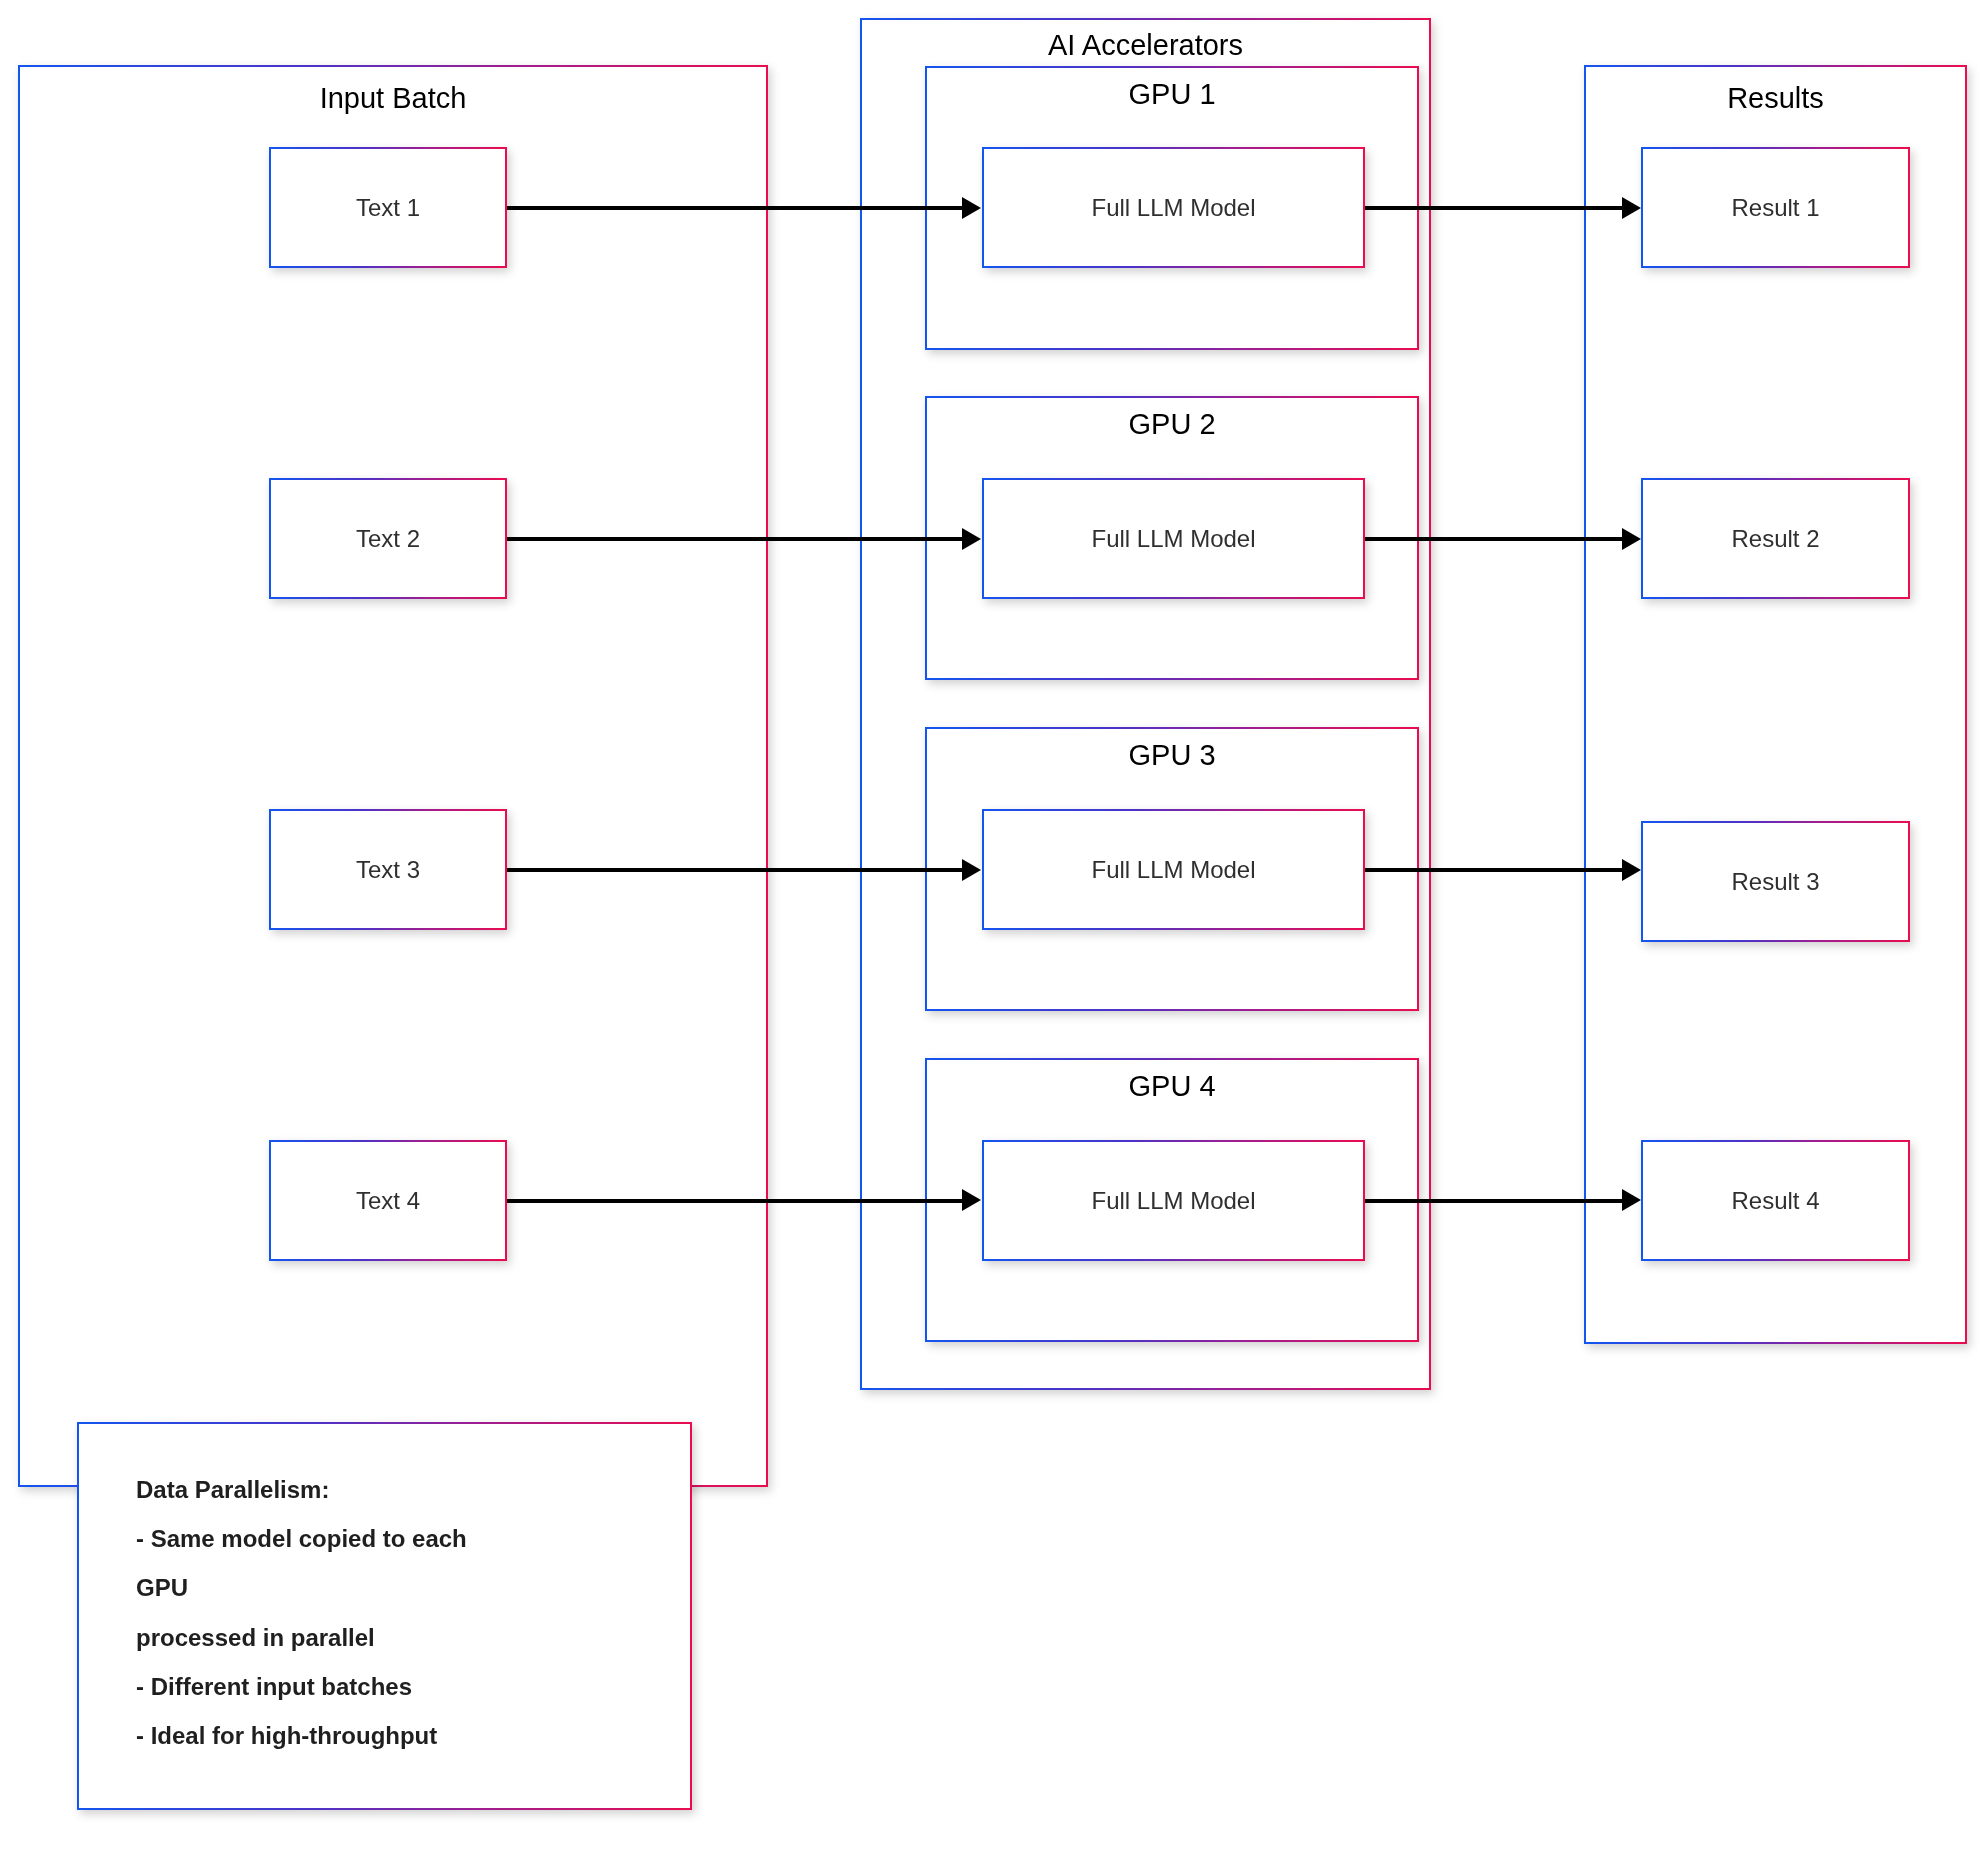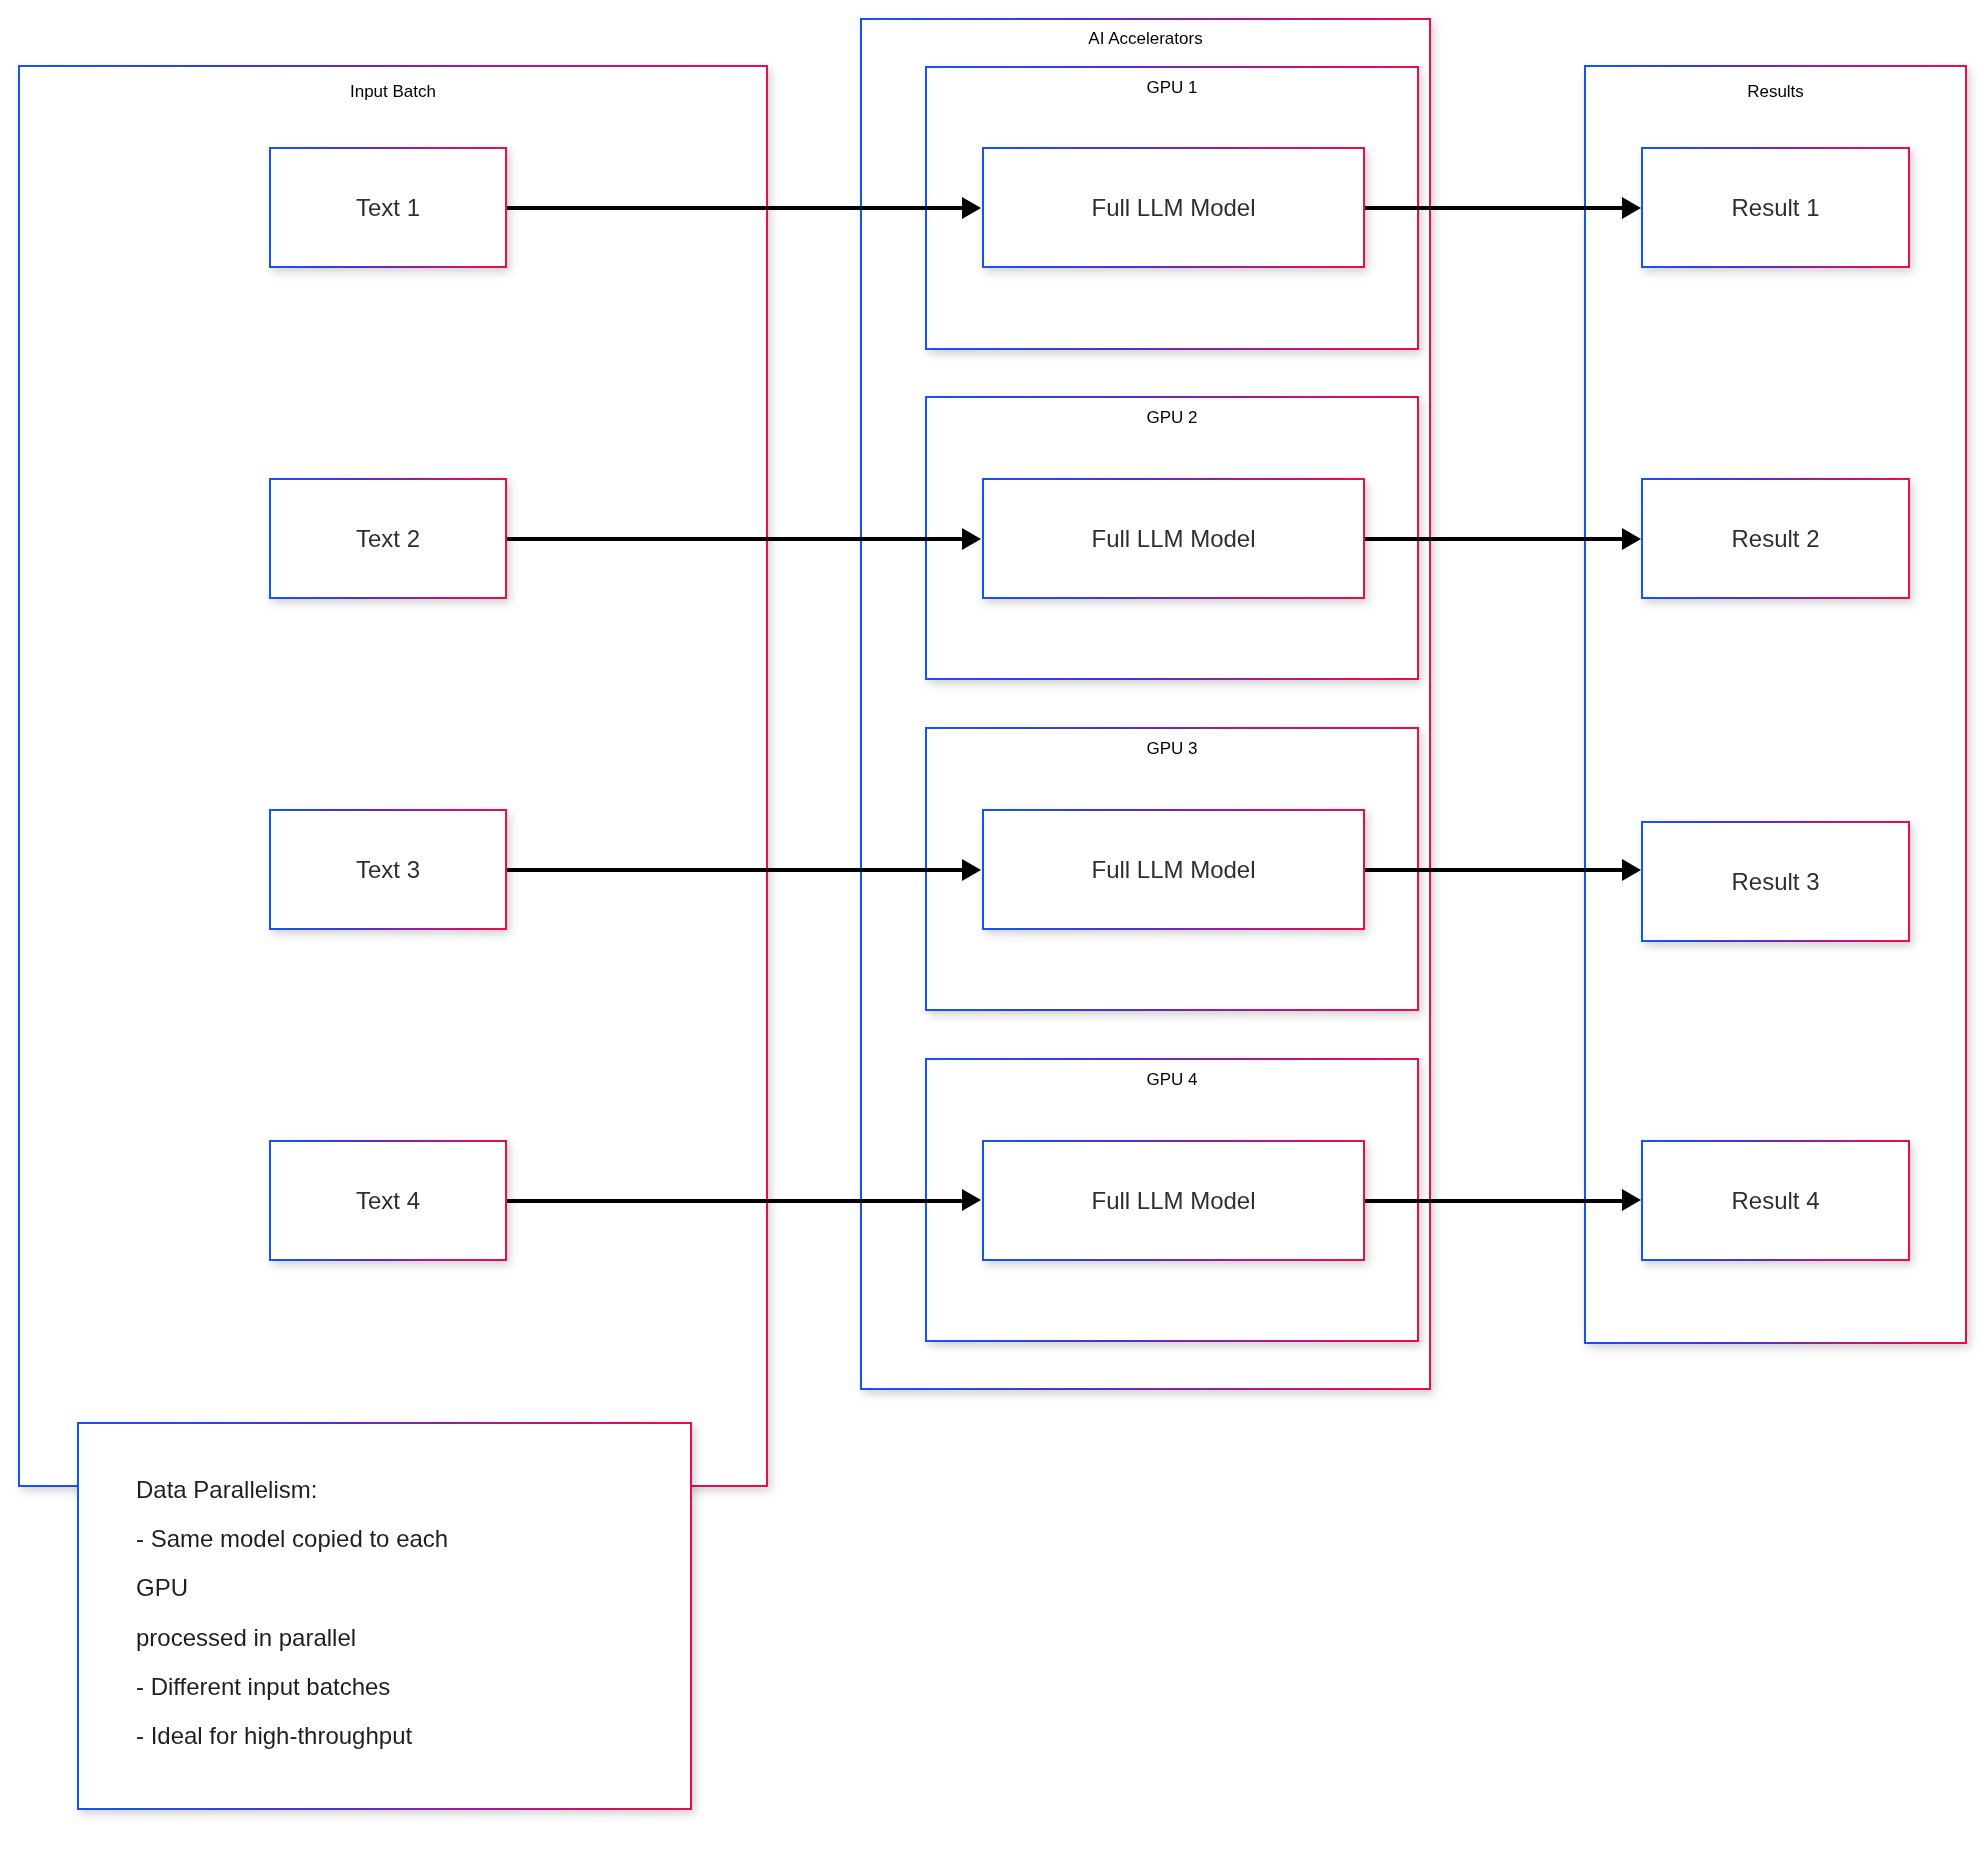--- a/index.html
+++ b/index.html
@@ -39,7 +39,7 @@
     right: 0;
     text-align: center;
     color: #000000;
-    font-size: 17px;
+    font-size: 29px;
     line-height: 1.1;
     white-space: nowrap;
     pointer-events: none;

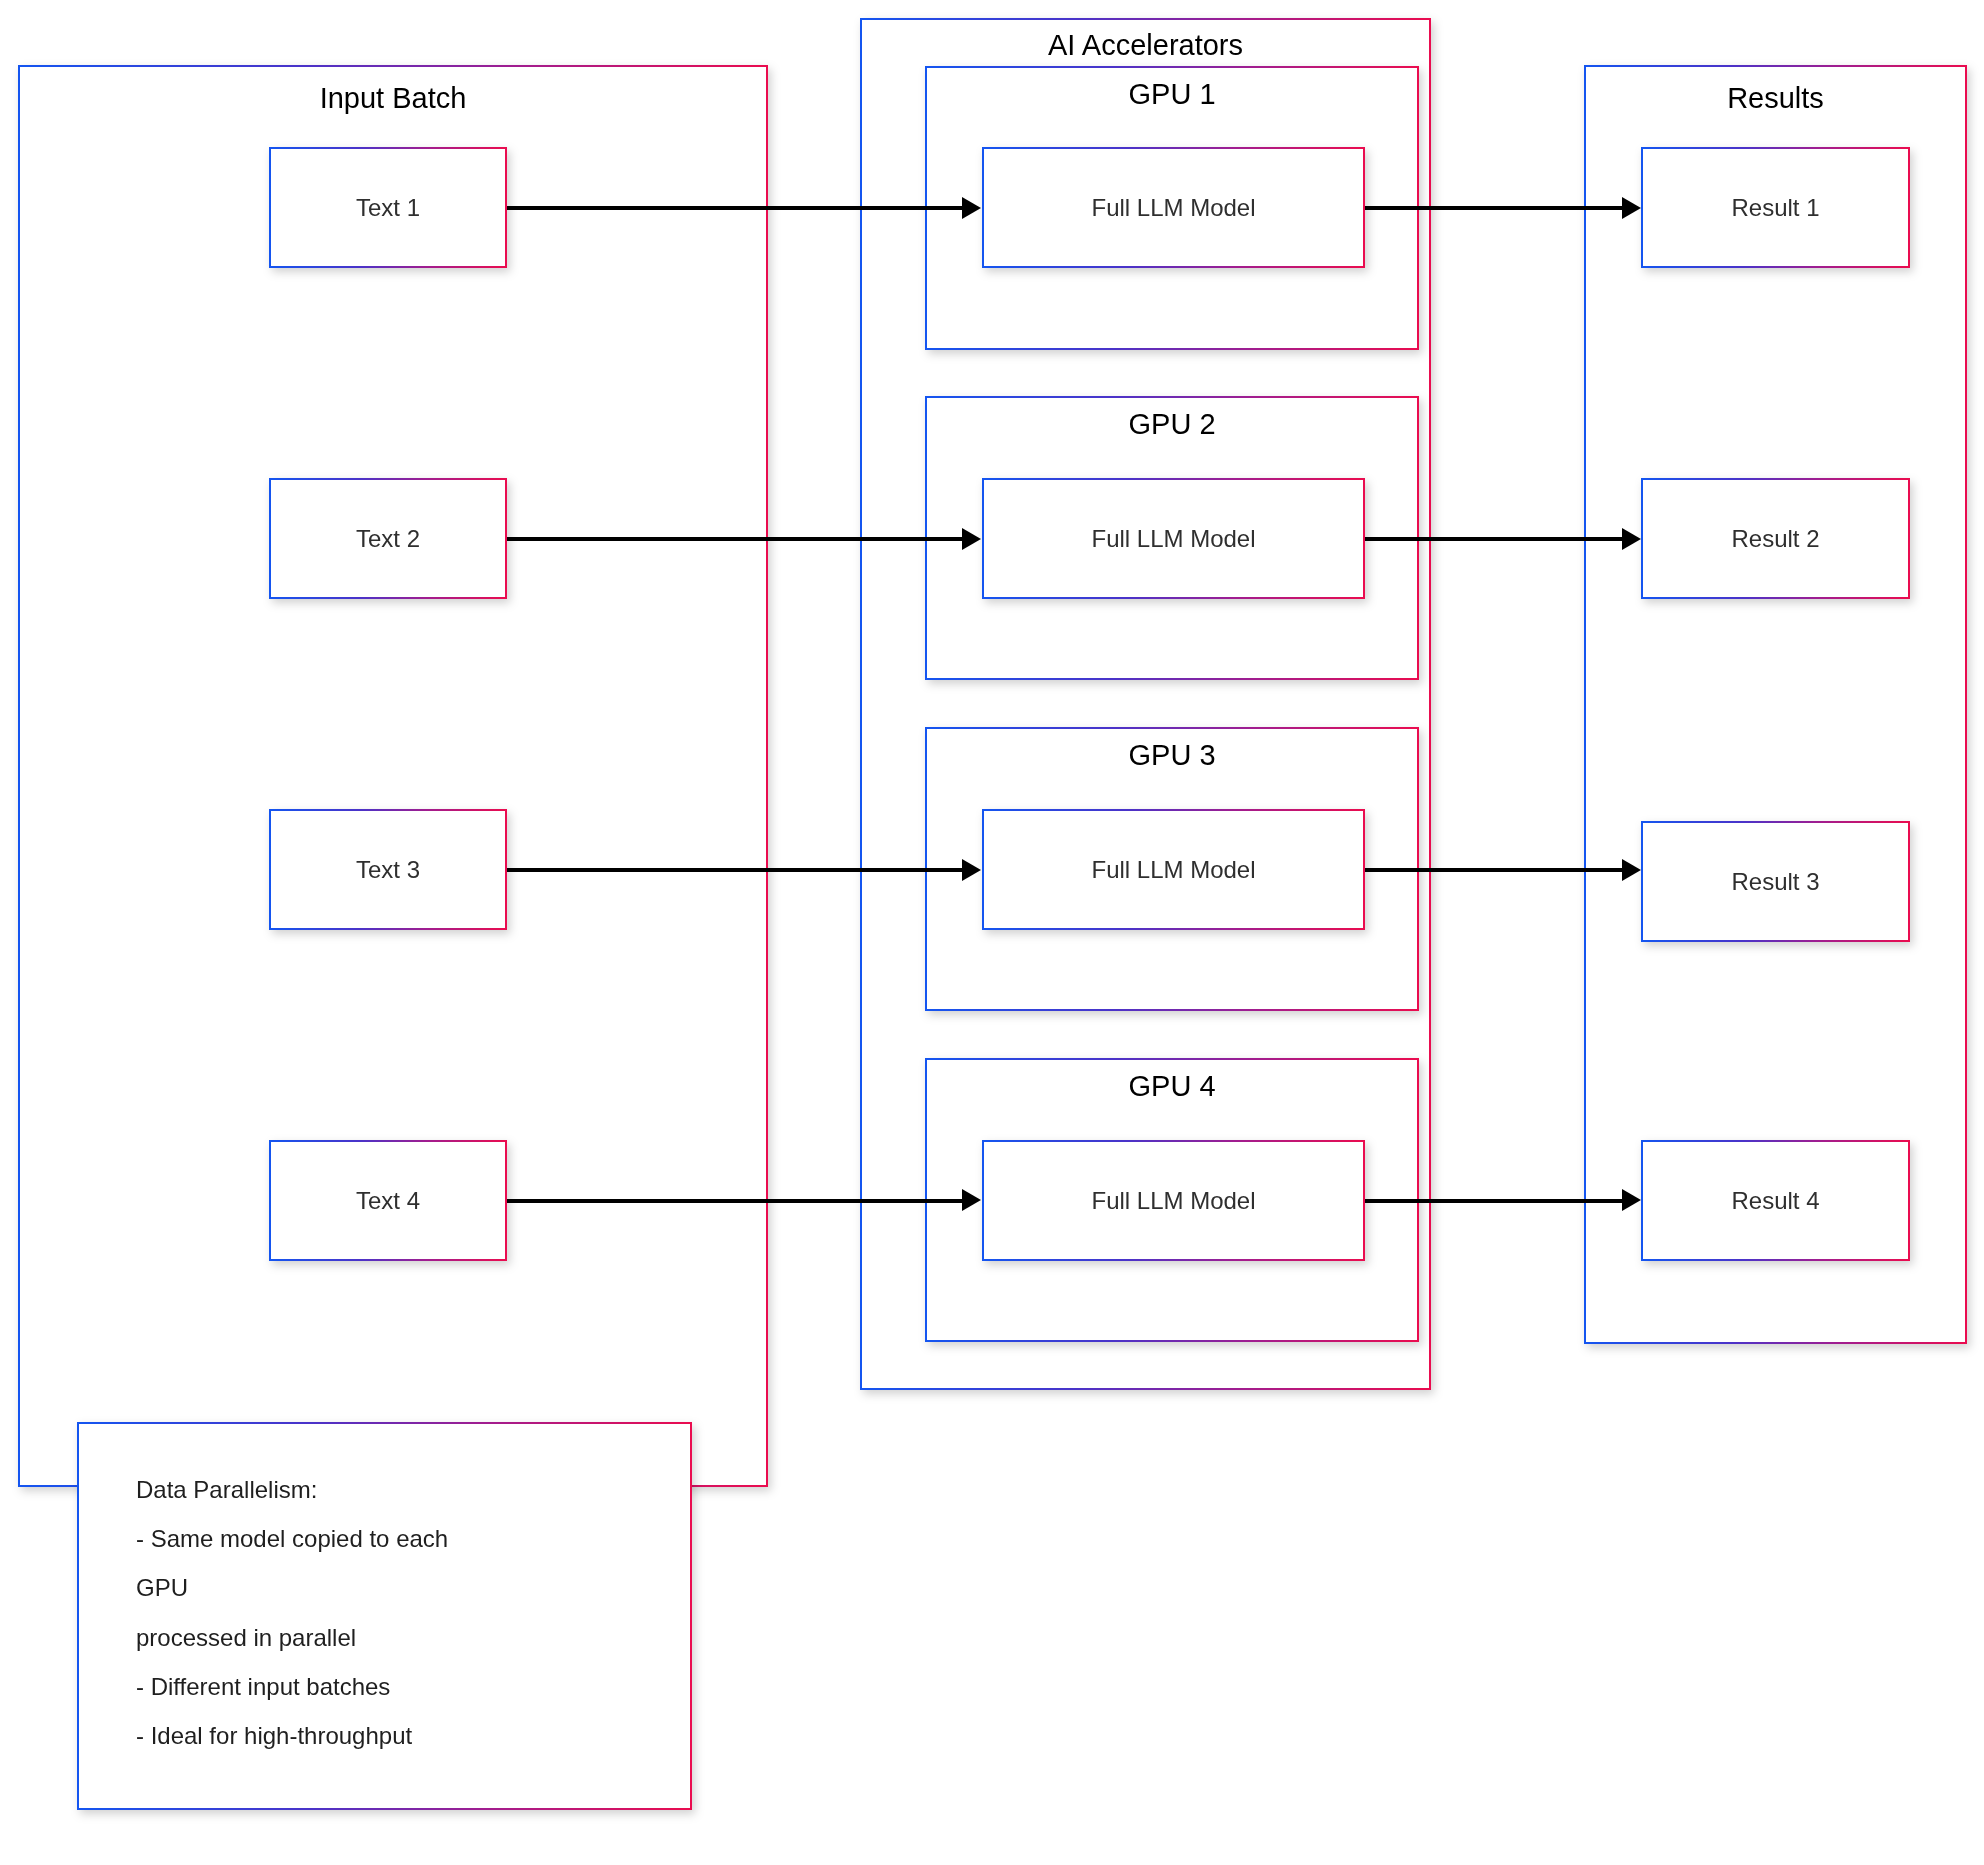--- a/index.html
+++ b/index.html
@@ -70,6 +70,7 @@
   }
   .legend-body div {
     white-space: pre-wrap;
+    font-weight: bold;
   }
 
   

